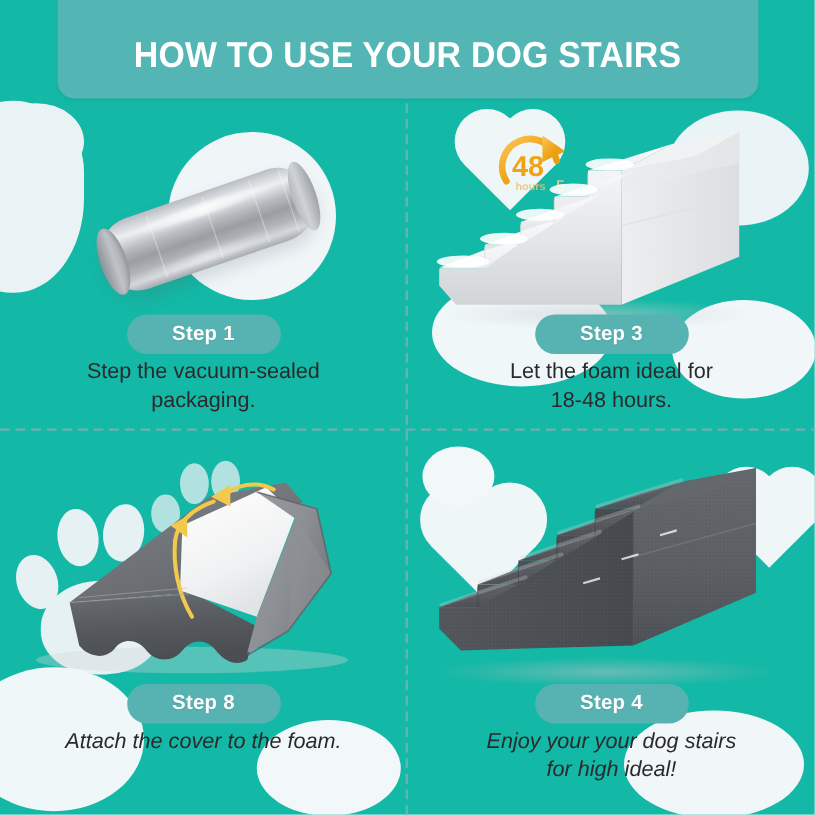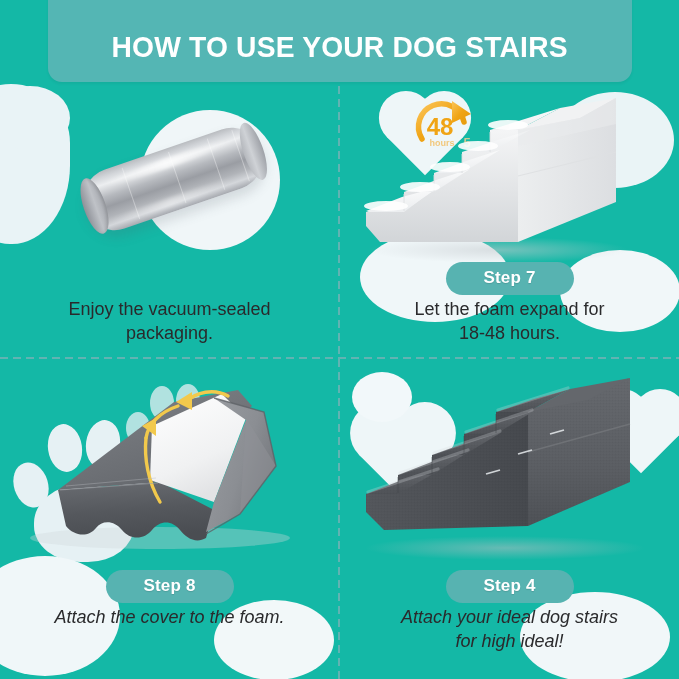--- a/index.html
+++ b/index.html
@@ -124,7 +124,7 @@
   .art {
     position: absolute;
     left: 0;
-    top: 4px;
+    top: 16px;
     width: 339px;
     height: 178px;
   }

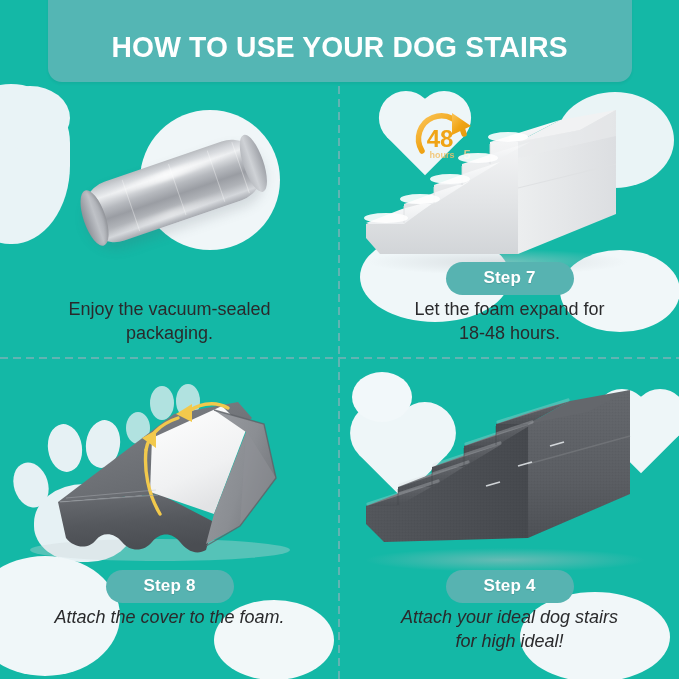--- a/index.html
+++ b/index.html
@@ -314,6 +314,7 @@
           </div>
         </div>
       </div>
+      <div class="pill">Step 1</div>
       <div class="caption">
         <div>Enjoy the vacuum-sealed</div>
         <div>packaging.</div>

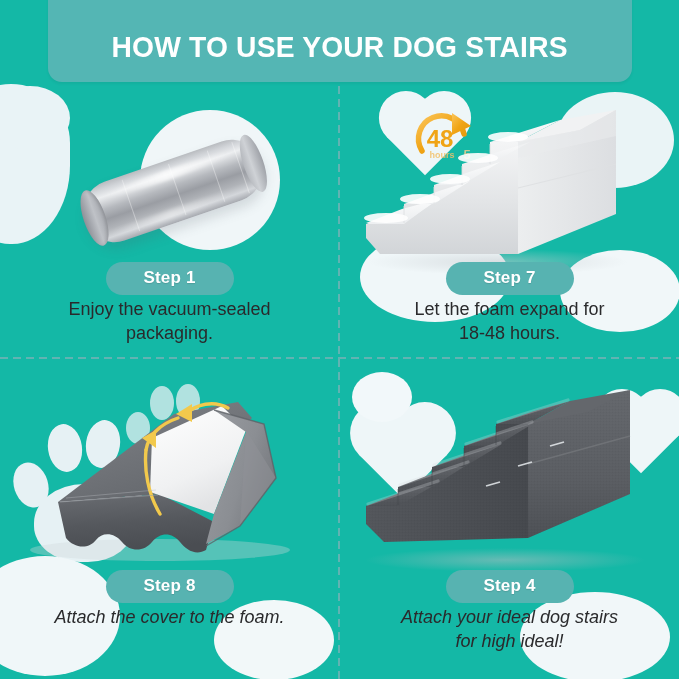--- a/index.html
+++ b/index.html
@@ -400,7 +400,7 @@
           </g>
         </svg>
       </div>
-      <div class="pill">Step 7</div>
+      <div class="pill">Step 3</div>
       <div class="caption">
         <div>Let the foam expand for</div>
         <div>18-48 hours.</div>

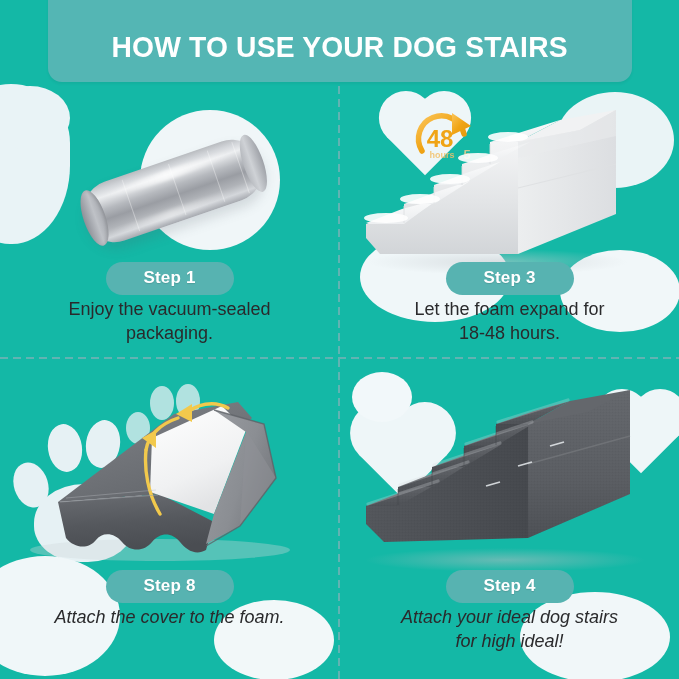--- a/index.html
+++ b/index.html
@@ -316,7 +316,7 @@
       </div>
       <div class="pill">Step 1</div>
       <div class="caption">
-        <div>Enjoy the vacuum-sealed</div>
+        <div>Step the vacuum-sealed</div>
         <div>packaging.</div>
       </div>
     </div>

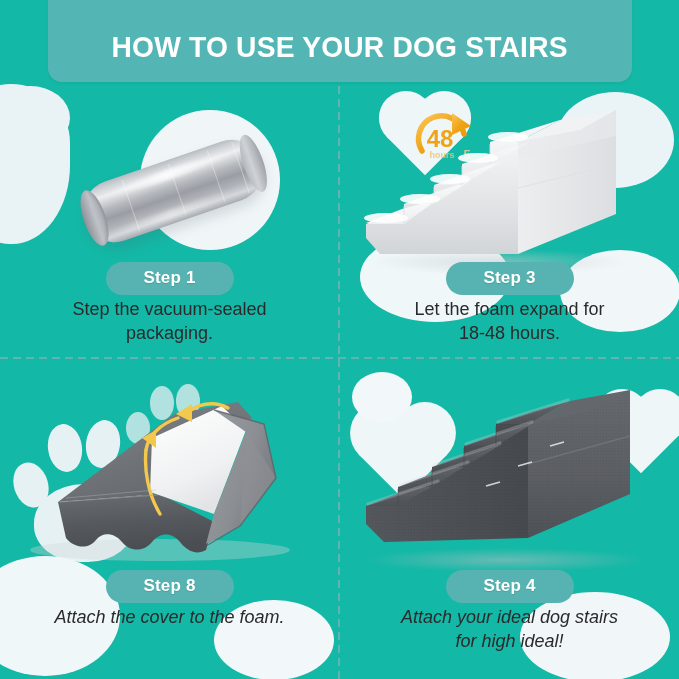--- a/index.html
+++ b/index.html
@@ -402,7 +402,7 @@
       </div>
       <div class="pill">Step 3</div>
       <div class="caption">
-        <div>Let the foam expand for</div>
+        <div>Let the foam ideal for</div>
         <div>18-48 hours.</div>
       </div>
     </div>

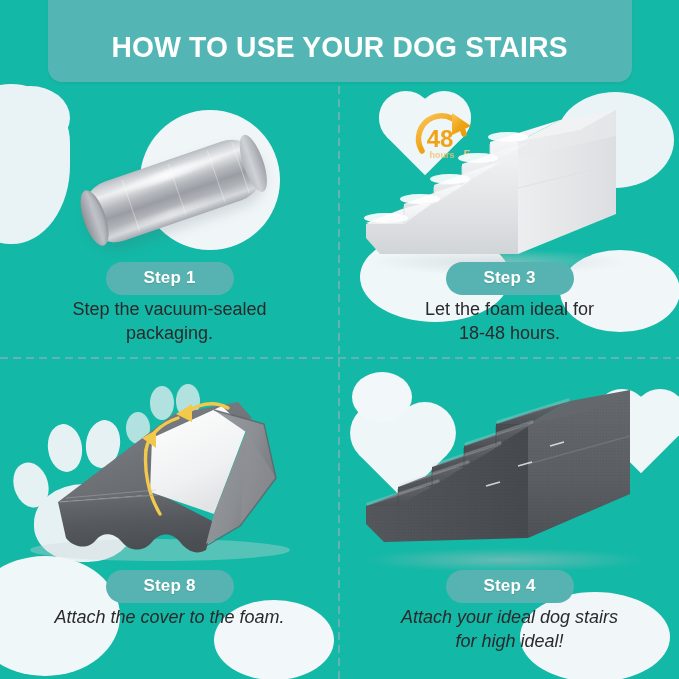--- a/index.html
+++ b/index.html
@@ -549,7 +549,7 @@
       </div>
       <div class="pill">Step 4</div>
       <div class="caption">
-        <div>Attach your ideal dog stairs</div>
+        <div>Enjoy your your dog stairs</div>
         <div>for high ideal!</div>
       </div>
     </div>

